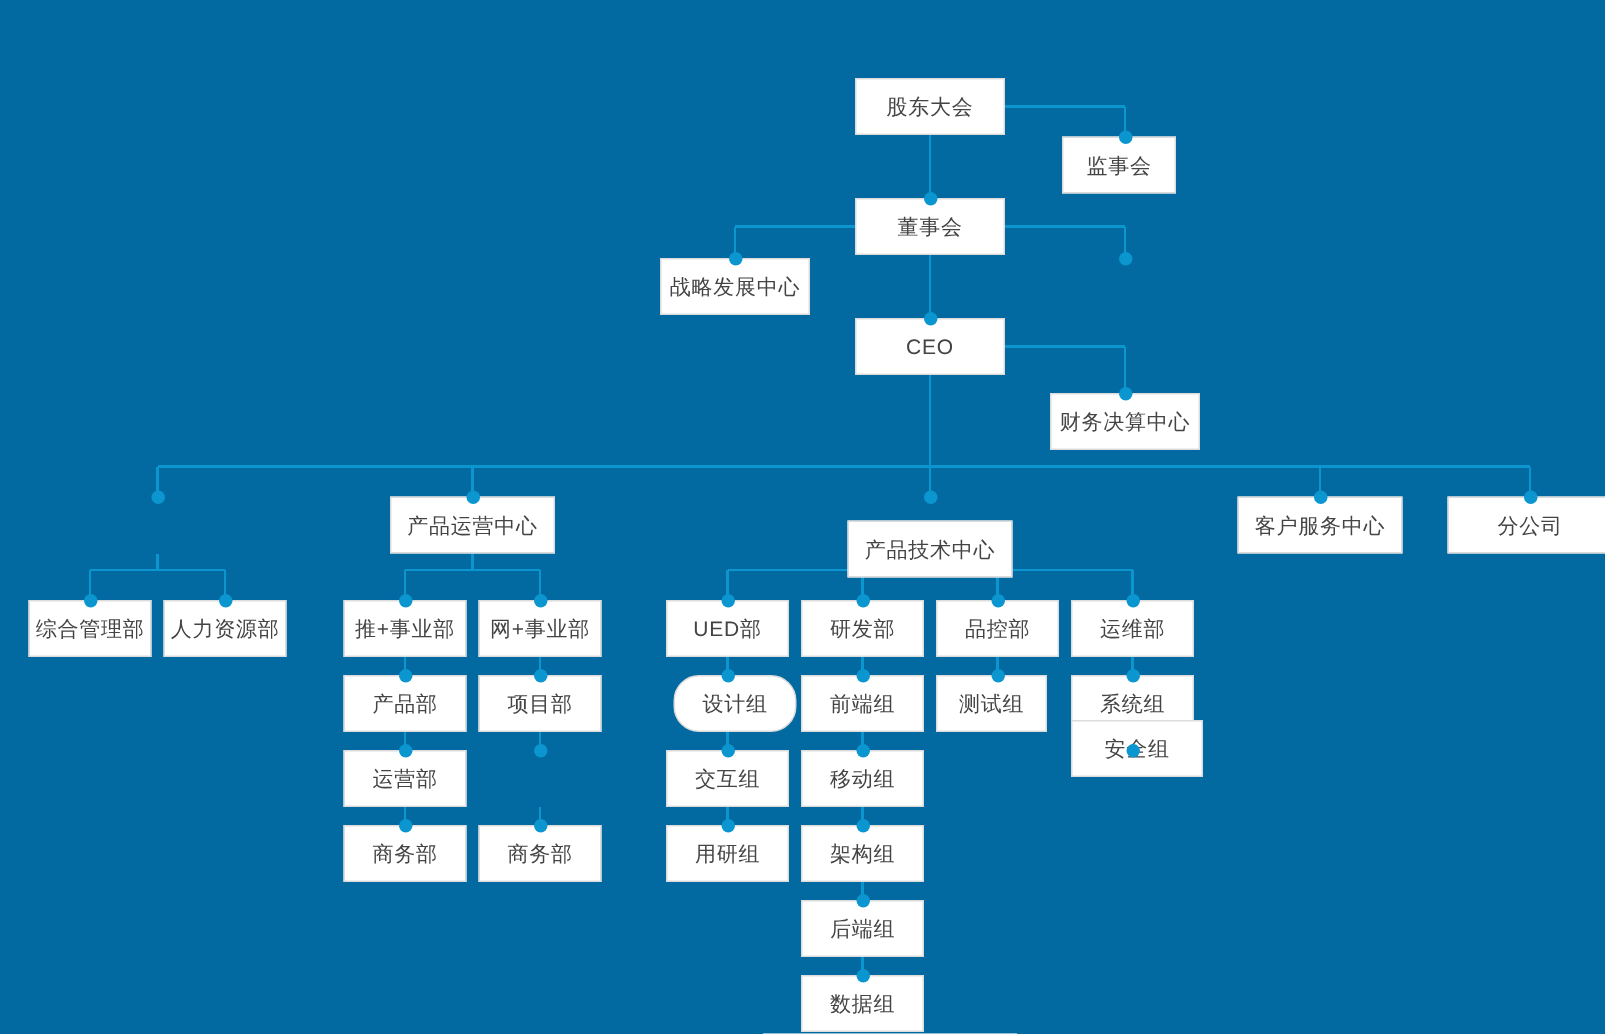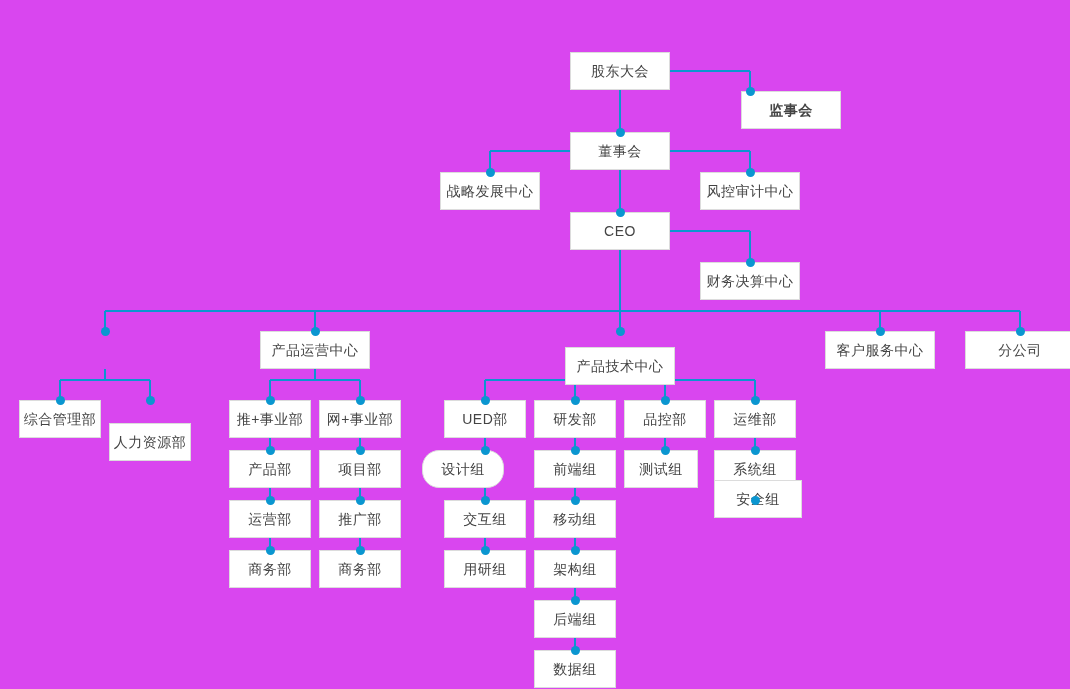--- a/index.html
+++ b/index.html
@@ -14,7 +14,7 @@
     position: relative;
     width: 1070px;
     height: 689px;
-    background: #d946ef;
+    background: #0369a1;
     overflow: hidden;
   }
   #connector-layer {

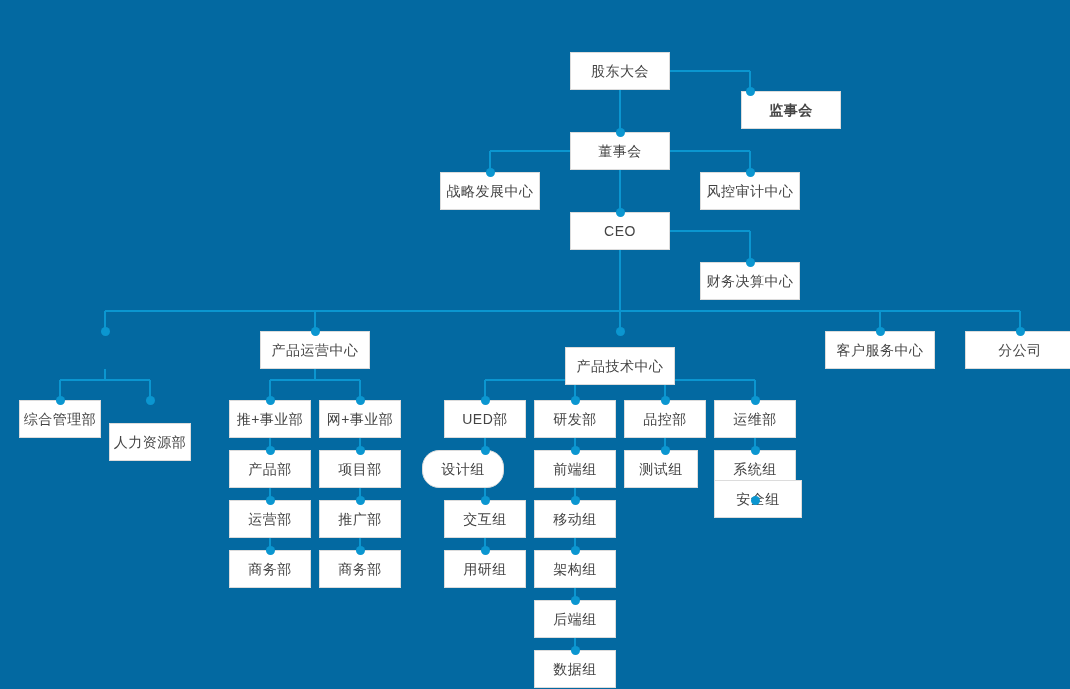--- a/index.html
+++ b/index.html
@@ -109,7 +109,7 @@
       <line x1="755" y1="380" x2="755" y2="400" stroke="#0b96d0" stroke-width="1.6" shape-rendering="crispEdges"></line>
     </svg>
 <div class="node-box root-node" style="left: 570px; top: 52px; width: 100px; height: 38px; border-color: rgb(220, 220, 220); background: rgb(255, 255, 255); color: rgb(68, 68, 68);">股东大会</div>
-    <div class="node-box" style="left: 741px; top: 91px; width: 100px; height: 38px; border-color: rgb(220, 220, 220); background: rgb(255, 255, 255); color: rgb(68, 68, 68); font-weight: bold;">监事会</div>
+    <div class="node-box" style="left: 708px; top: 91px; width: 76px; height: 38px; border-color: rgb(220, 220, 220); background: rgb(255, 255, 255); color: rgb(68, 68, 68);">监事会</div>
     <div class="node-box" style="left: 570px; top: 132px; width: 100px; height: 38px; border-color: rgb(220, 220, 220); background: rgb(255, 255, 255); color: rgb(68, 68, 68);">董事会</div>
     <div class="node-box" style="left: 440px; top: 172px; width: 100px; height: 38px; border-color: rgb(220, 220, 220); background: rgb(255, 255, 255); color: rgb(68, 68, 68);">战略发展中心</div>
     <div class="node-box" style="left: 700px; top: 172px; width: 100px; height: 38px; border-color: rgb(220, 220, 220); background: rgb(255, 255, 255); color: rgb(68, 68, 68);">风控审计中心</div>

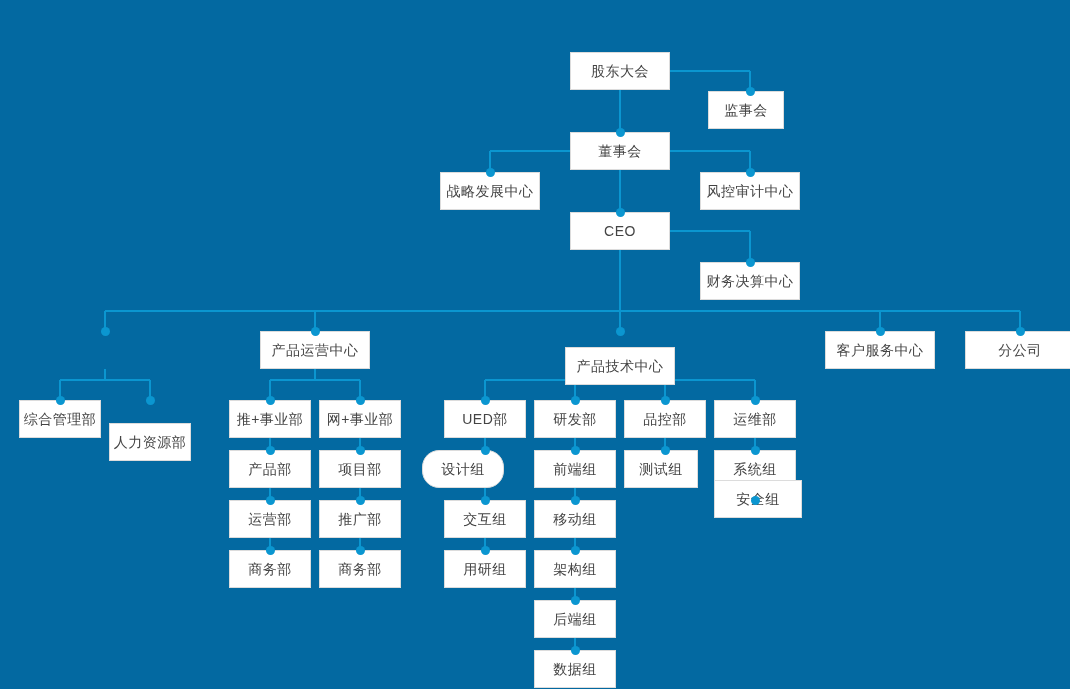--- a/index.html
+++ b/index.html
@@ -112,7 +112,6 @@
     <div class="node-box" style="left: 708px; top: 91px; width: 76px; height: 38px; border-color: rgb(220, 220, 220); background: rgb(255, 255, 255); color: rgb(68, 68, 68);">监事会</div>
     <div class="node-box" style="left: 570px; top: 132px; width: 100px; height: 38px; border-color: rgb(220, 220, 220); background: rgb(255, 255, 255); color: rgb(68, 68, 68);">董事会</div>
     <div class="node-box" style="left: 440px; top: 172px; width: 100px; height: 38px; border-color: rgb(220, 220, 220); background: rgb(255, 255, 255); color: rgb(68, 68, 68);">战略发展中心</div>
-    <div class="node-box" style="left: 700px; top: 172px; width: 100px; height: 38px; border-color: rgb(220, 220, 220); background: rgb(255, 255, 255); color: rgb(68, 68, 68);">风控审计中心</div>
     <div class="node-box" style="left: 570px; top: 212px; width: 100px; height: 38px; border-color: rgb(220, 220, 220); background: rgb(255, 255, 255); color: rgb(68, 68, 68);">CEO</div>
     <div class="node-box" style="left: 700px; top: 262px; width: 100px; height: 38px; border-color: rgb(220, 220, 220); background: rgb(255, 255, 255); color: rgb(68, 68, 68);">财务决算中心</div>
     <div class="node-box" style="left: 260px; top: 331px; width: 110px; height: 38px; border-color: rgb(220, 220, 220); background: rgb(255, 255, 255); color: rgb(68, 68, 68);">产品运营中心</div>

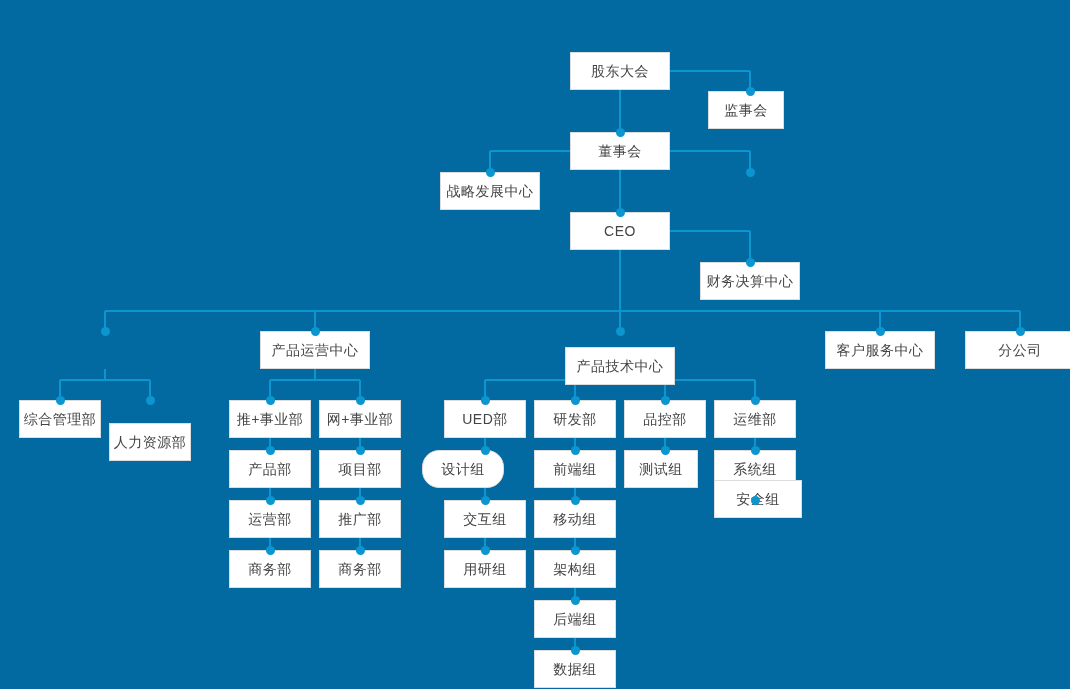--- a/index.html
+++ b/index.html
@@ -119,7 +119,7 @@
     <div class="node-box" style="left: 825px; top: 331px; width: 110px; height: 38px; border-color: rgb(220, 220, 220); background: rgb(255, 255, 255); color: rgb(68, 68, 68);">客户服务中心</div>
     <div class="node-box" style="left: 965px; top: 331px; width: 110px; height: 38px; border-color: rgb(220, 220, 220); background: rgb(255, 255, 255); color: rgb(68, 68, 68);">分公司</div>
     <div class="node-box" style="left: 19px; top: 400px; width: 82px; height: 38px; border-color: rgb(220, 220, 220); background: rgb(255, 255, 255); color: rgb(68, 68, 68);">综合管理部</div>
-    <div class="node-box" style="left: 109px; top: 400px; width: 82px; height: 38px; border-color: rgb(220, 220, 220); background: rgb(255, 255, 255); color: rgb(68, 68, 68); margin-top: 23px;">人力资源部</div>
+    <div class="node-box" style="left: 109px; top: 400px; width: 82px; height: 38px; border-color: rgb(220, 220, 220); background: rgb(255, 255, 255); color: rgb(68, 68, 68);">人力资源部</div>
     <div class="node-box" style="left: 229px; top: 400px; width: 82px; height: 38px; border-color: rgb(220, 220, 220); background: rgb(255, 255, 255); color: rgb(68, 68, 68);">推+事业部</div>
     <div class="node-box" style="left: 319px; top: 400px; width: 82px; height: 38px; border-color: rgb(220, 220, 220); background: rgb(255, 255, 255); color: rgb(68, 68, 68);">网+事业部</div>
     <div class="node-box" style="left: 229px; top: 450px; width: 82px; height: 38px; border-color: rgb(220, 220, 220); background: rgb(255, 255, 255); color: rgb(68, 68, 68);">产品部</div>

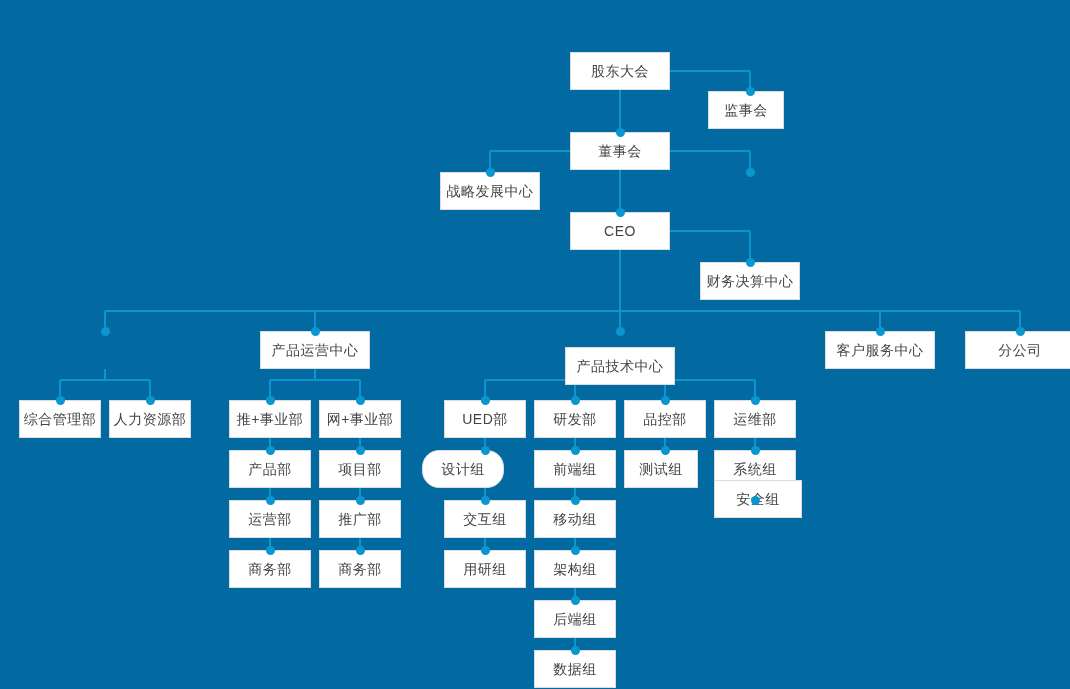--- a/index.html
+++ b/index.html
@@ -132,7 +132,7 @@
     <div class="node-box" style="left: 624px; top: 400px; width: 82px; height: 38px; border-color: rgb(220, 220, 220); background: rgb(255, 255, 255); color: rgb(68, 68, 68);">品控部</div>
     <div class="node-box" style="left: 534px; top: 400px; width: 82px; height: 38px; border-color: rgb(220, 220, 220); background: rgb(255, 255, 255); color: rgb(68, 68, 68);">研发部</div>
     <div class="node-box" style="left: 714px; top: 400px; width: 82px; height: 38px; border-color: rgb(220, 220, 220); background: rgb(255, 255, 255); color: rgb(68, 68, 68);">运维部</div>
-    <div class="node-box" style="left: 422px; top: 450px; width: 82px; height: 38px; border-color: rgb(220, 220, 220); background: rgb(255, 255, 255); color: rgb(68, 68, 68); border-radius: 17px;">设计组</div>
+    <div class="node-box" style="left: 449px; top: 450px; width: 82px; height: 38px; border-color: rgb(220, 220, 220); background: rgb(255, 255, 255); color: rgb(68, 68, 68); border-radius: 17px;">设计组</div>
     <div class="node-box" style="left: 444px; top: 500px; width: 82px; height: 38px; border-color: rgb(220, 220, 220); background: rgb(255, 255, 255); color: rgb(68, 68, 68);">交互组</div>
     <div class="node-box" style="left: 444px; top: 550px; width: 82px; height: 38px; border-color: rgb(220, 220, 220); background: rgb(255, 255, 255); color: rgb(68, 68, 68);">用研组</div>
     <div class="node-box" style="left: 534px; top: 450px; width: 82px; height: 38px; border-color: rgb(220, 220, 220); background: rgb(255, 255, 255); color: rgb(68, 68, 68);">前端组</div>

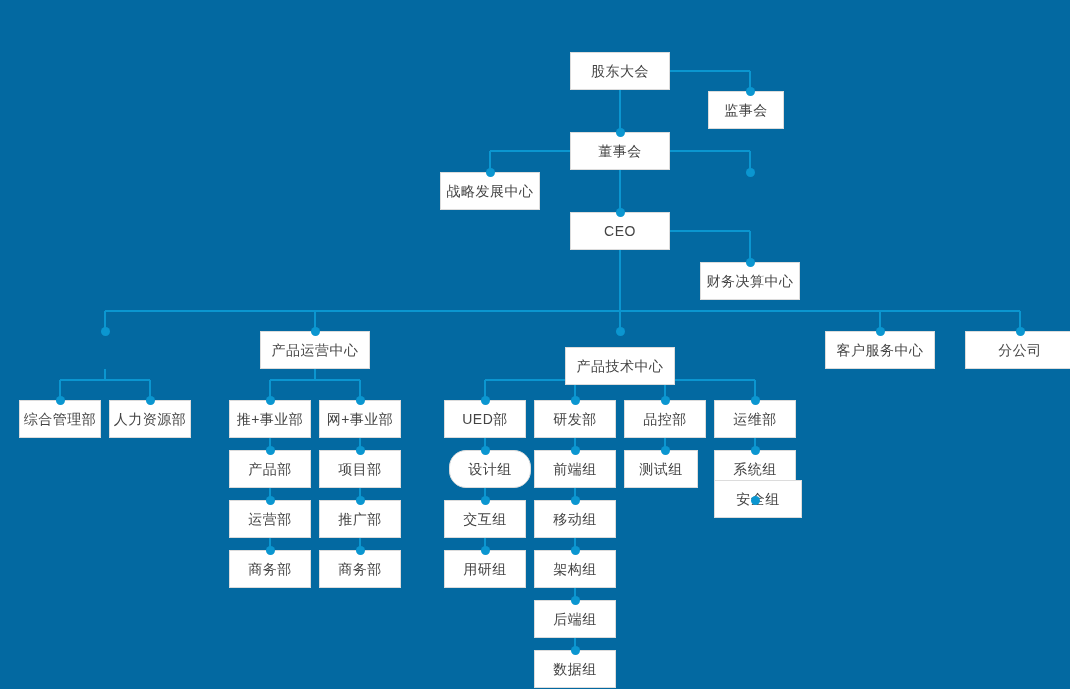--- a/index.html
+++ b/index.html
@@ -125,7 +125,6 @@
     <div class="node-box" style="left: 229px; top: 450px; width: 82px; height: 38px; border-color: rgb(220, 220, 220); background: rgb(255, 255, 255); color: rgb(68, 68, 68);">产品部</div>
     <div class="node-box" style="left: 319px; top: 450px; width: 82px; height: 38px; border-color: rgb(220, 220, 220); background: rgb(255, 255, 255); color: rgb(68, 68, 68);">项目部</div>
     <div class="node-box" style="left: 229px; top: 500px; width: 82px; height: 38px; border-color: rgb(220, 220, 220); background: rgb(255, 255, 255); color: rgb(68, 68, 68);">运营部</div>
-    <div class="node-box" style="left: 319px; top: 500px; width: 82px; height: 38px; border-color: rgb(220, 220, 220); background: rgb(255, 255, 255); color: rgb(68, 68, 68);">推广部</div>
     <div class="node-box" style="left: 229px; top: 550px; width: 82px; height: 38px; border-color: rgb(220, 220, 220); background: rgb(255, 255, 255); color: rgb(68, 68, 68);">商务部</div>
     <div class="node-box" style="left: 319px; top: 550px; width: 82px; height: 38px; border-color: rgb(220, 220, 220); background: rgb(255, 255, 255); color: rgb(68, 68, 68);">商务部</div>
     <div class="node-box" style="left: 444px; top: 400px; width: 82px; height: 38px; border-color: rgb(220, 220, 220); background: rgb(255, 255, 255); color: rgb(68, 68, 68);">UED部</div>

